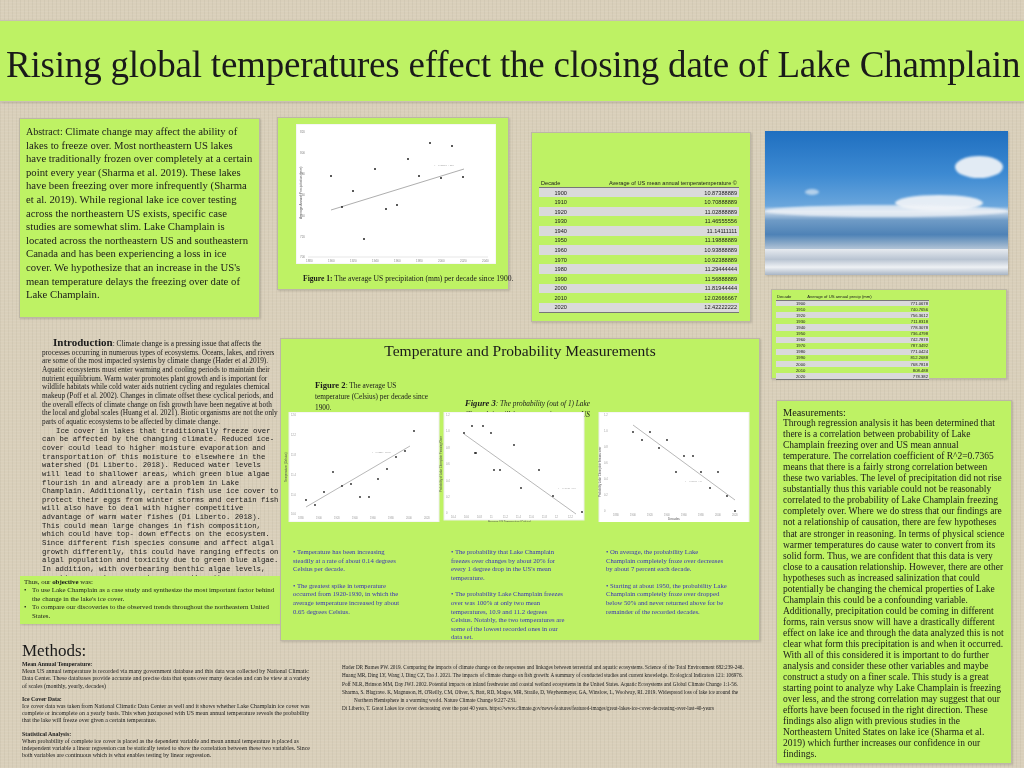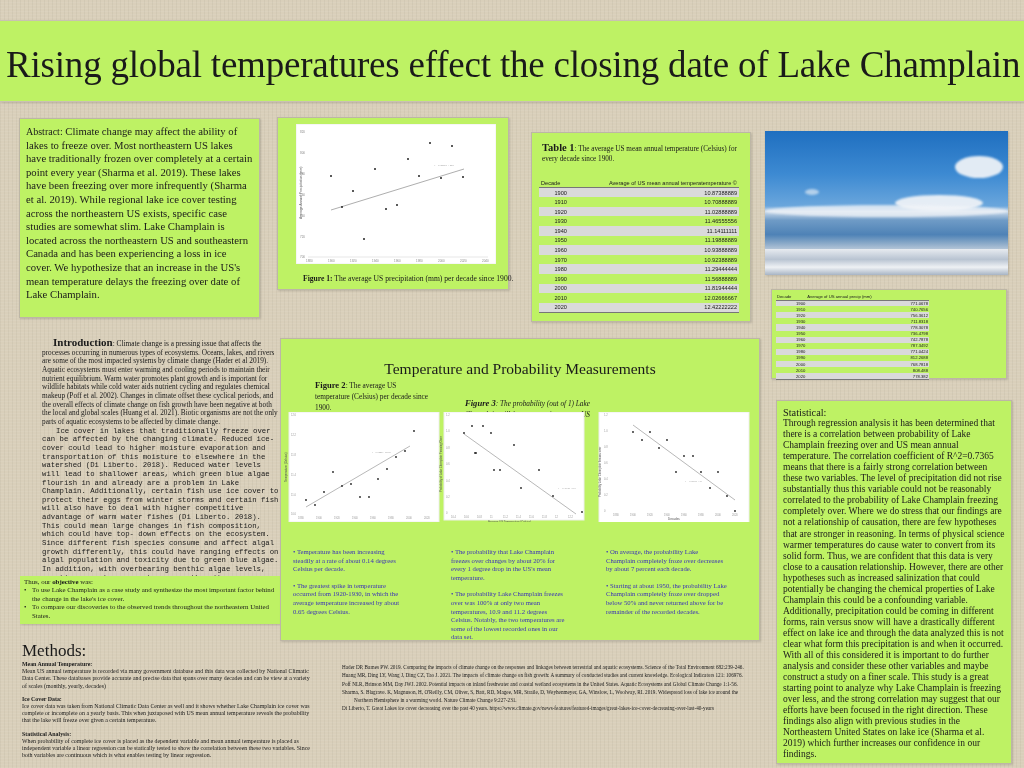--- a/index.html
+++ b/index.html
@@ -147,9 +147,6 @@
 </div>
 
 <div id="table1" class="box">
-  <div class="cap">
-    <b>Table 1</b><span>: The average US mean annual temperature (Celsius) for every decade since 1900.</span>
-  </div>
   <table id="t1" class="dt">
     <thead>
         <tr>

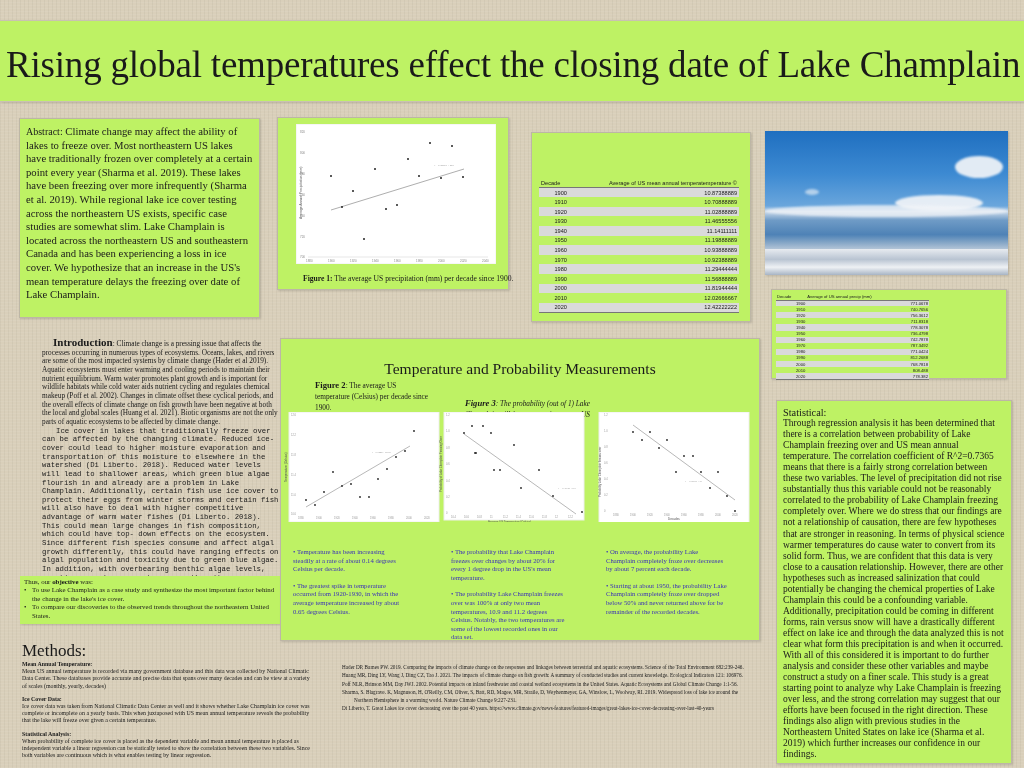--- a/index.html
+++ b/index.html
@@ -71,7 +71,7 @@
 
   
   #tp-panel { left: 280px; top: 338px; width: 480px; height: 303px; }
-  #tp-panel h2 { position: absolute; left: 0; width: 100%; top: 21px; text-align: center; font-size: 15.5px; font-weight: normal; }
+  #tp-panel h2 { position: absolute; left: 0; width: 100%; top: 3px; text-align: center; font-size: 15.5px; font-weight: normal; }
   .fcap { position: absolute; font-size: 7.3px; line-height: 11px; margin-left: 20px; }
   .fcap b { font-size: 8.6px; }
   .mini { position: absolute; width: 160px; height: 110px; }

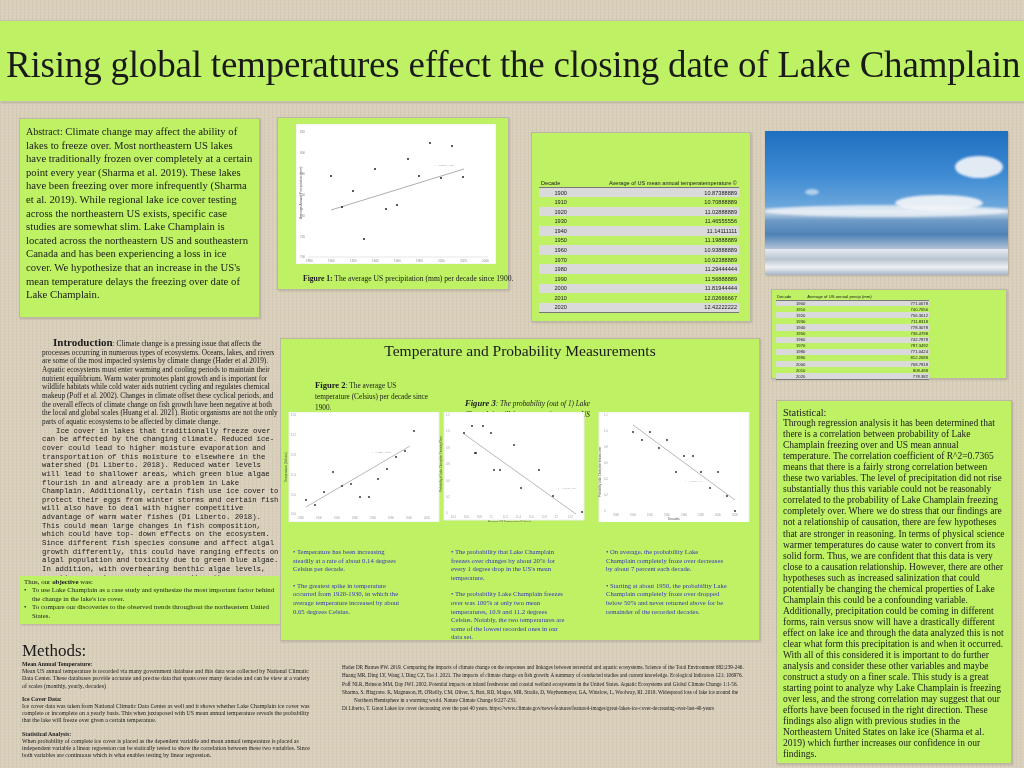--- a/index.html
+++ b/index.html
@@ -459,7 +459,7 @@
 </div>
 
 <div id="conclusions" class="box">
-  <div class="heading">Statistical:</div>
+  <div class="heading">Measurements:</div>
   <div>Through regression analysis it has been determined that there is a correlation between probability of Lake Champlain freezing over and US mean annual temperature. The correlation coefficient of R^2=0.7365 means that there is a fairly strong correlation between these two variables. The level of precipitation did not rise substantially thus this variable could not be reasonably correlated to the probability of Lake Champlain freezing completely over. Where we do stress that our findings are not a relationship of causation, there are few hypotheses that are stronger in reasoning. In terms of physical science warmer temperatures do cause water to convert from its solid form. Thus, we are confident that this data is very close to a causation relationship. However, there are other hypotheses such as increased salinization that could potentially be changing the chemical properties of Lake Champlain this could be a confounding variable. Additionally, precipitation could be coming in different forms, rain versus snow will have a drastically different effect on lake ice and through the data analyzed this is not clear what form this precipitation is and when it occurred. With all of this considered it is important to do further analysis and consider these other variables and maybe construct a study on a finer scale. This study is a great starting point to analyze why Lake Champlain is freezing over less, and the strong correlation may suggest that our efforts have been focused in the right direction. These findings also align with previous studies in the Northeastern United States on lake ice (Sharma et al. 2019) which further increases our confidence in our findings.</div>
 </div>
 

